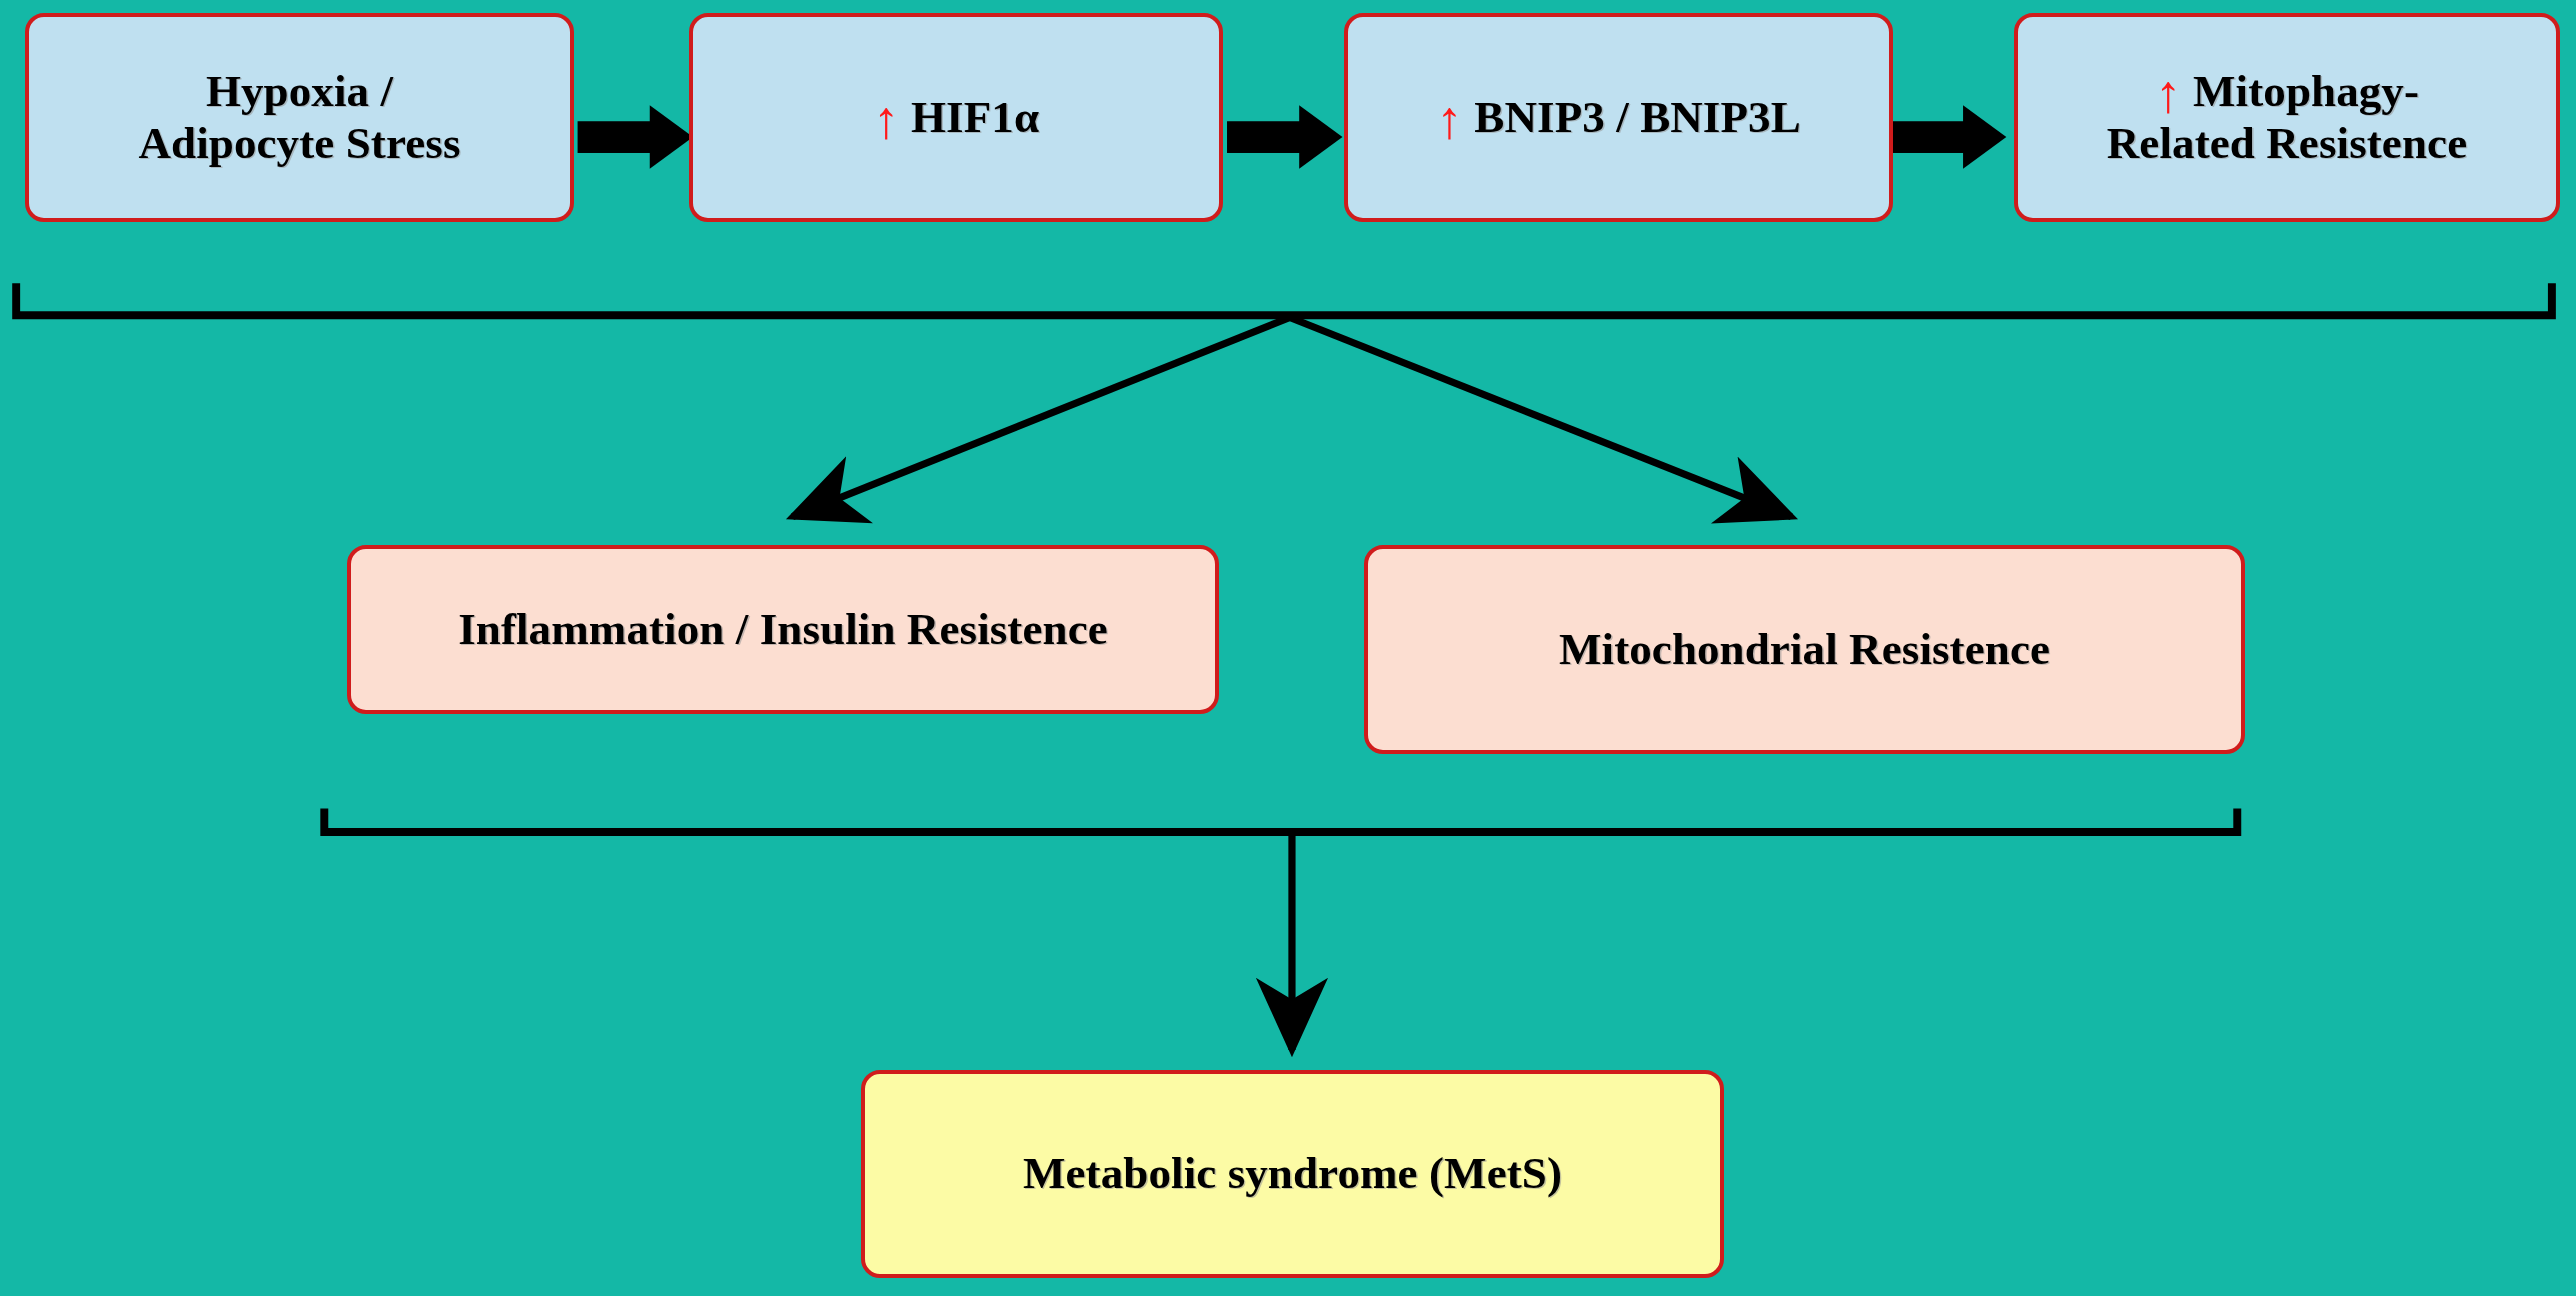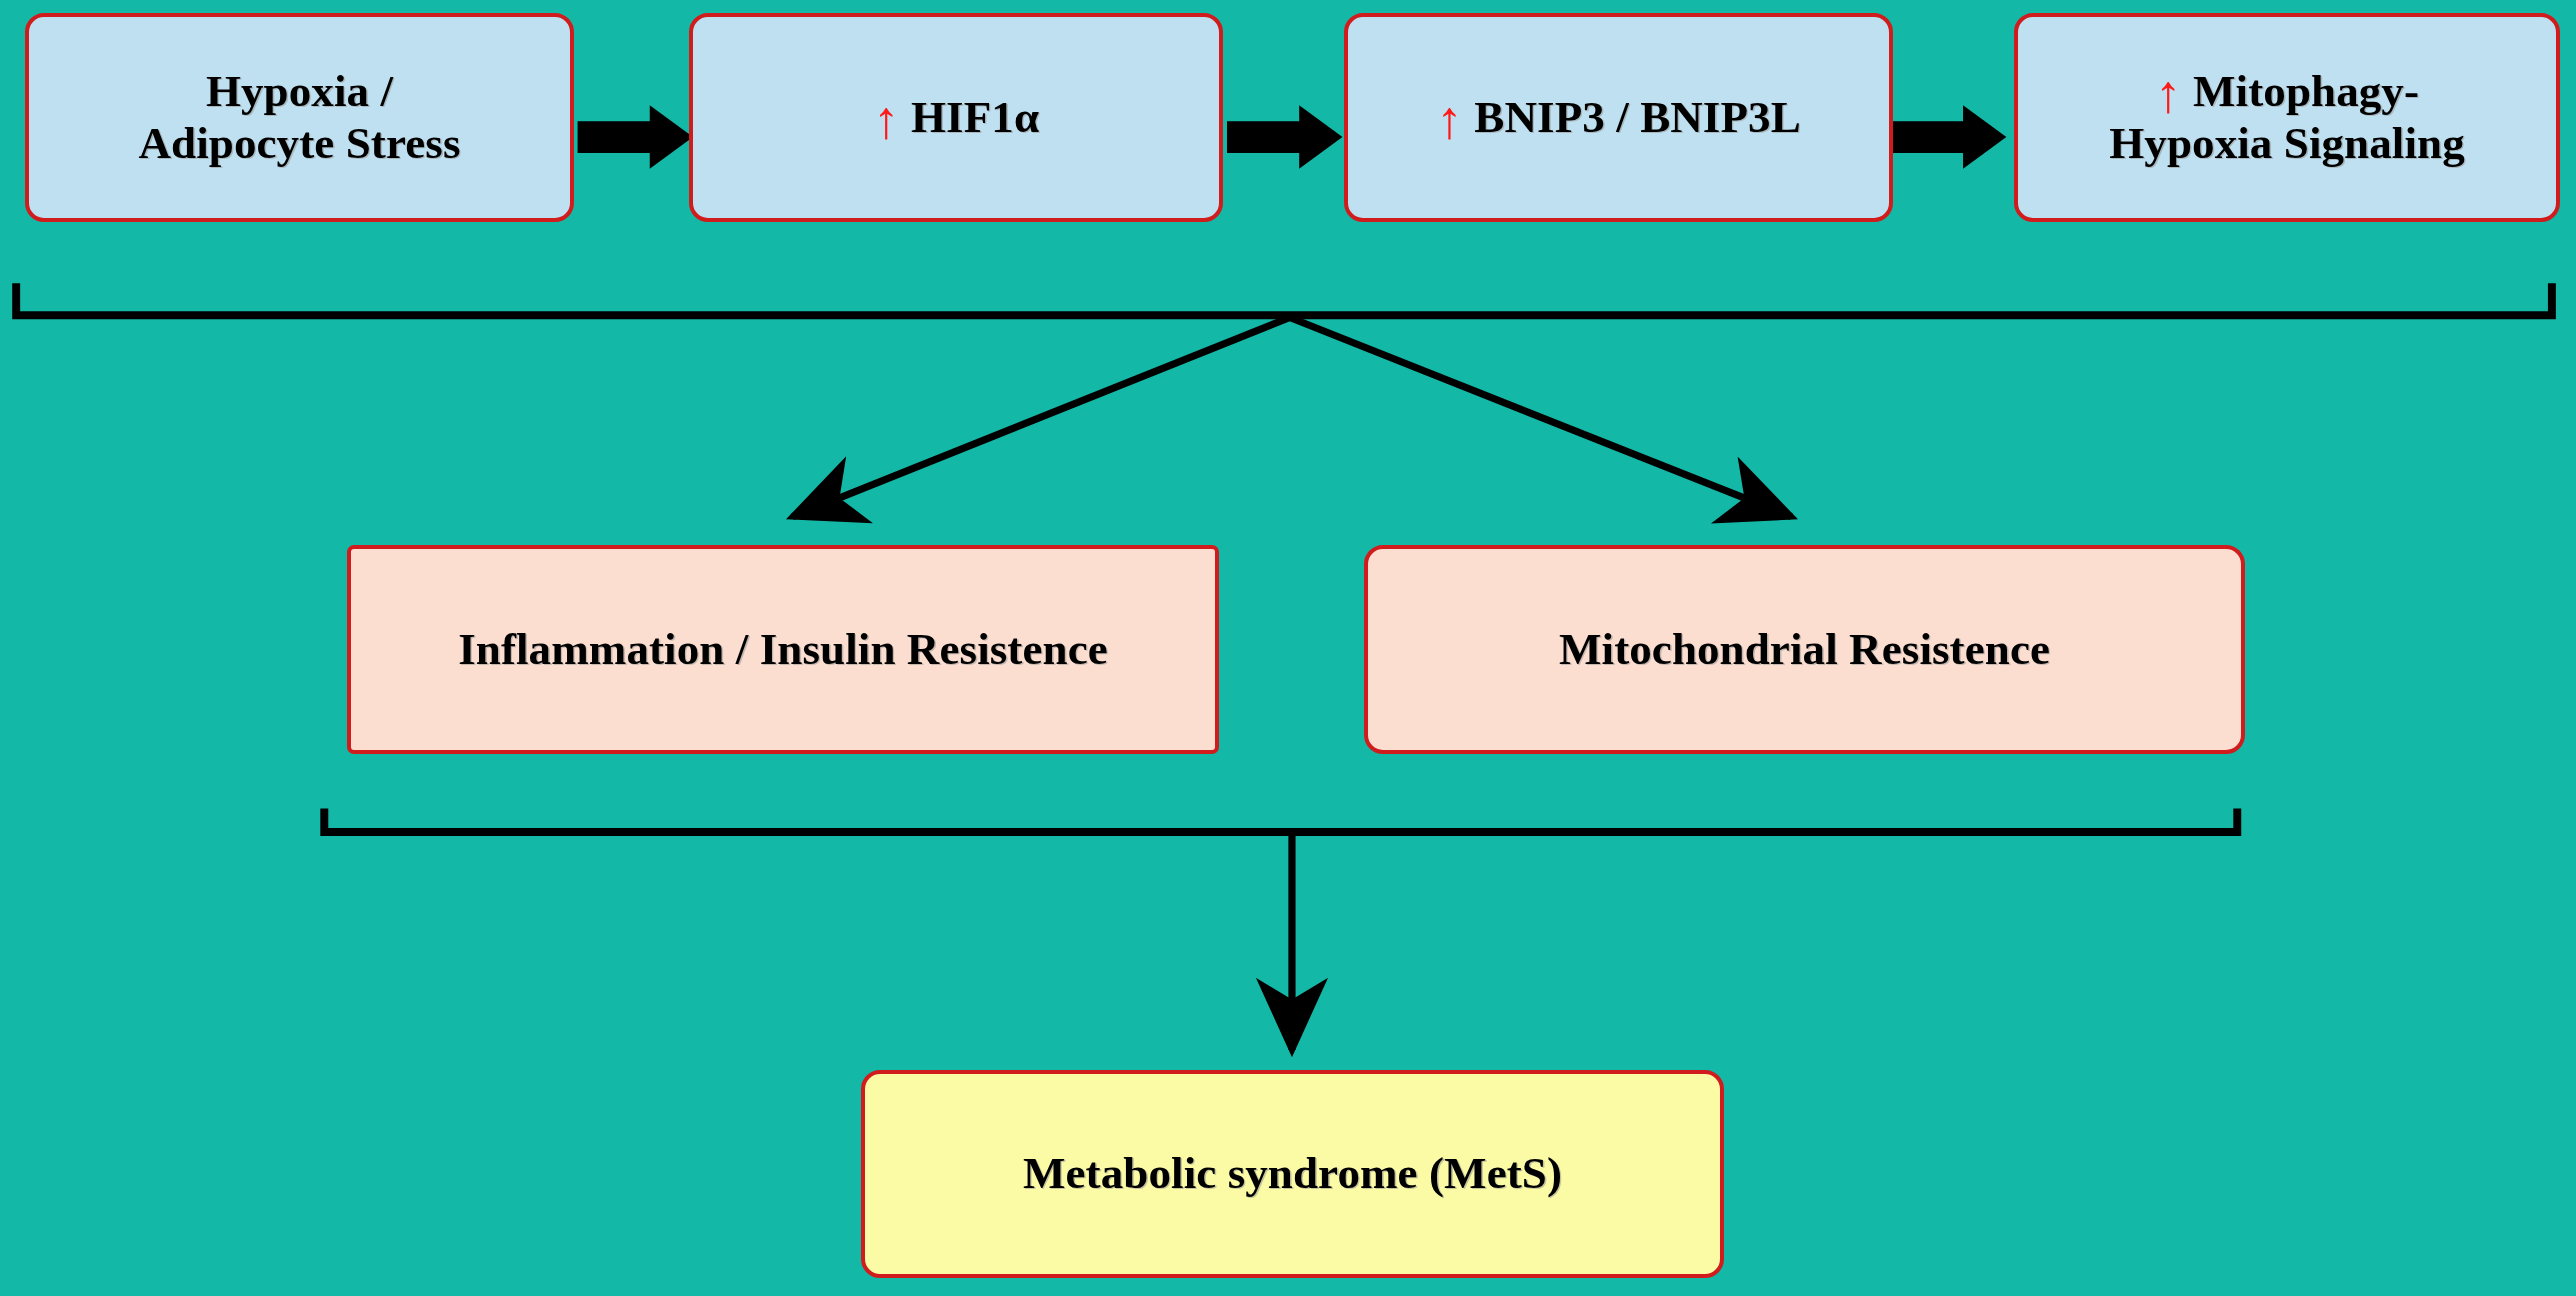--- a/index.html
+++ b/index.html
@@ -161,7 +161,7 @@
         <span class="up-arrow">↑</span>
         <span class="label">Mitophagy-</span>
       </span>
-      <span class="line2">Hypoxia Signaling</span>
+      <span class="line2">Related Resistence</span>
     </span>
   </div>
 

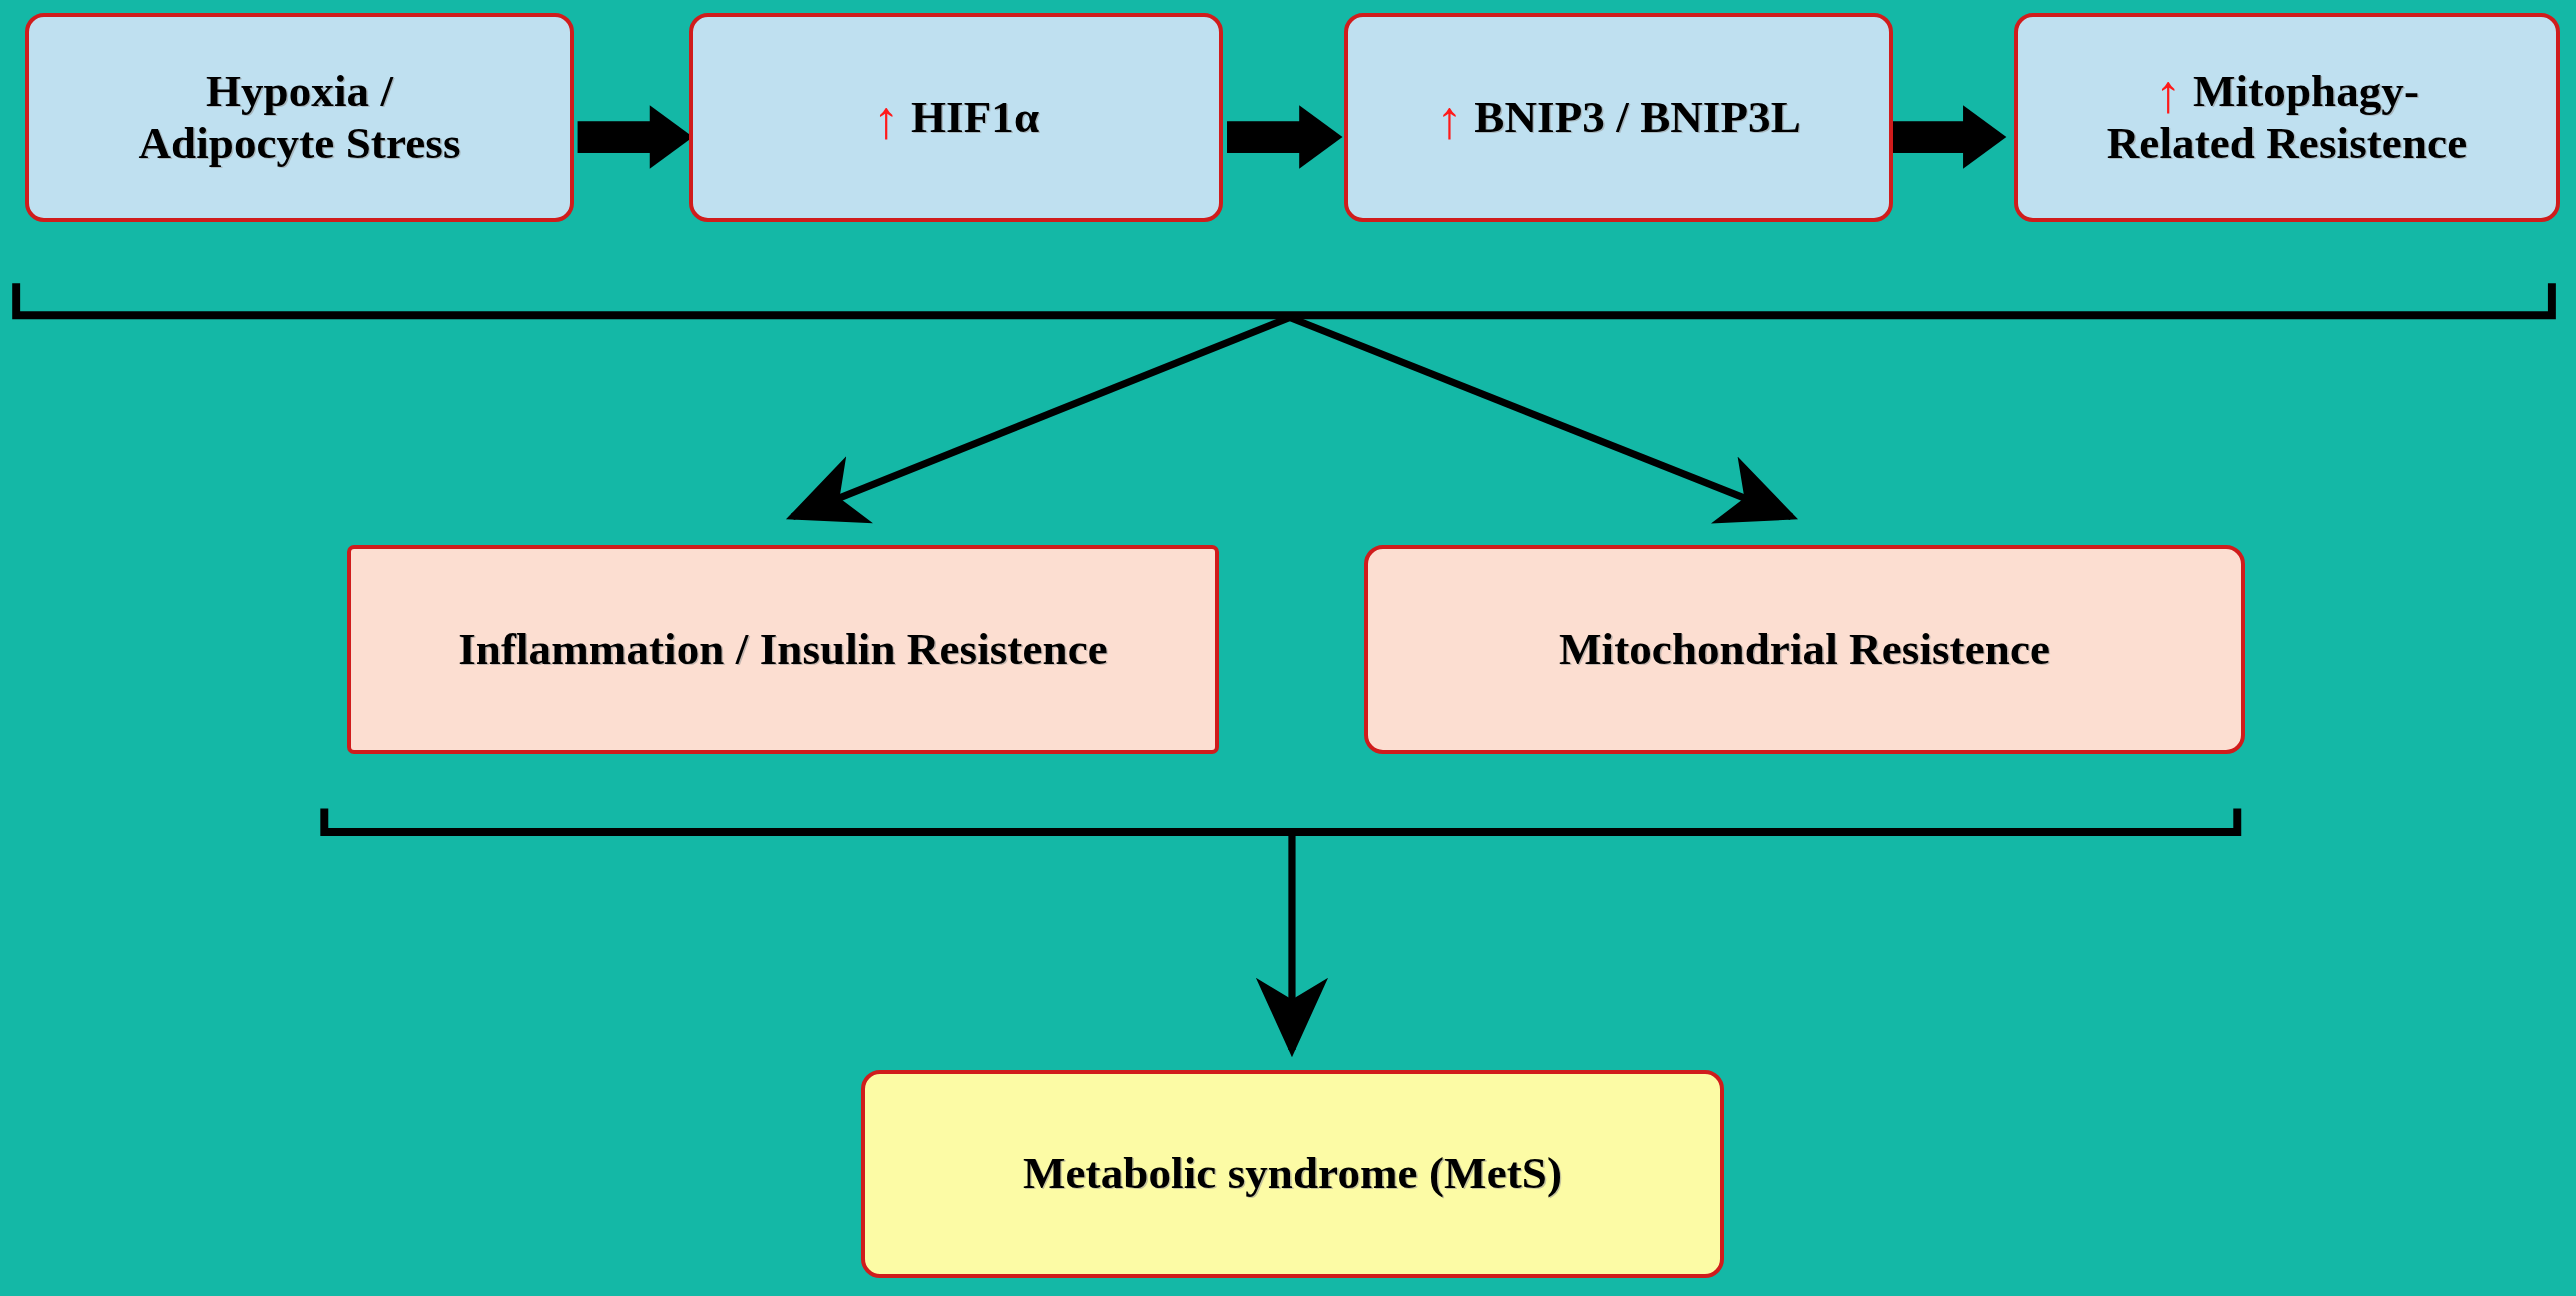--- a/index.html
+++ b/index.html
@@ -165,7 +165,7 @@
     </span>
   </div>
 
-  <div class="node pink" style="left:347px; top:545px; width:872px; height:209px;border-radius:7px;">
+  <div class="node pink" style="left:347px; top:545px; width:872px; height:169px;">
     <span class="label">Inflammation / Insulin Resistence</span>
   </div>
 

